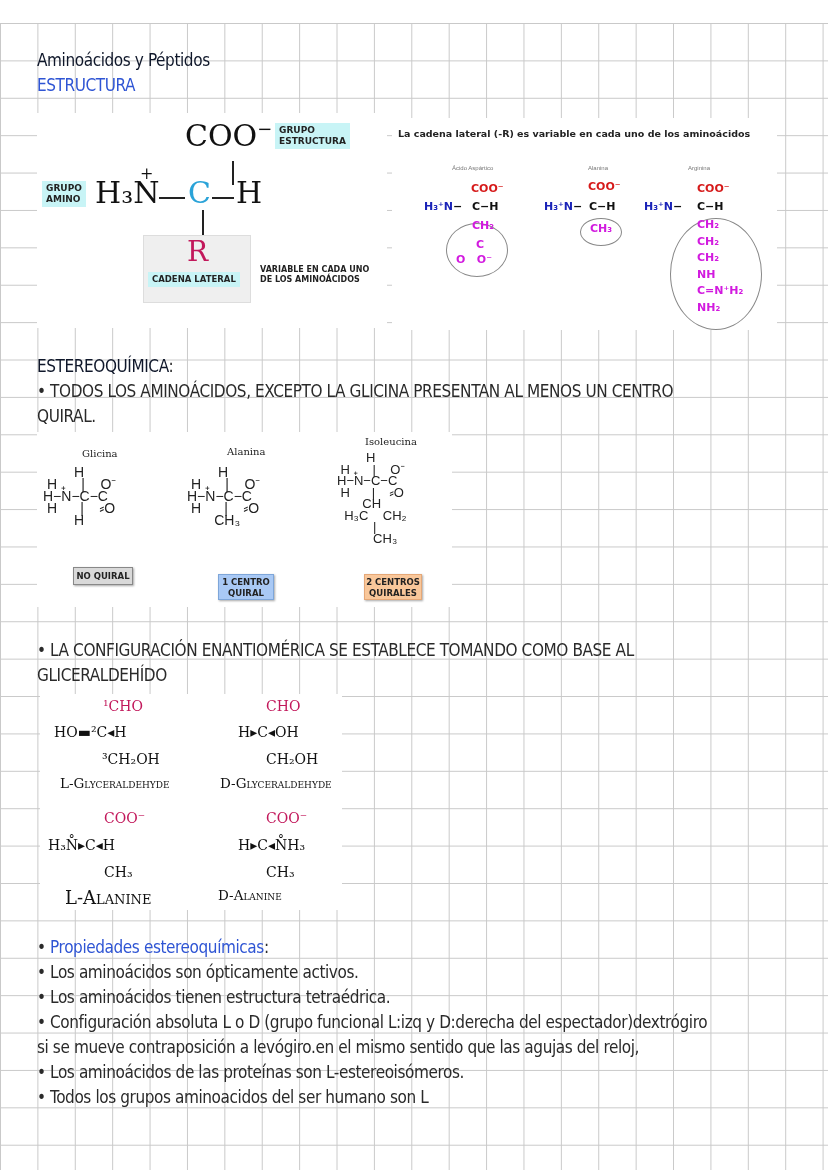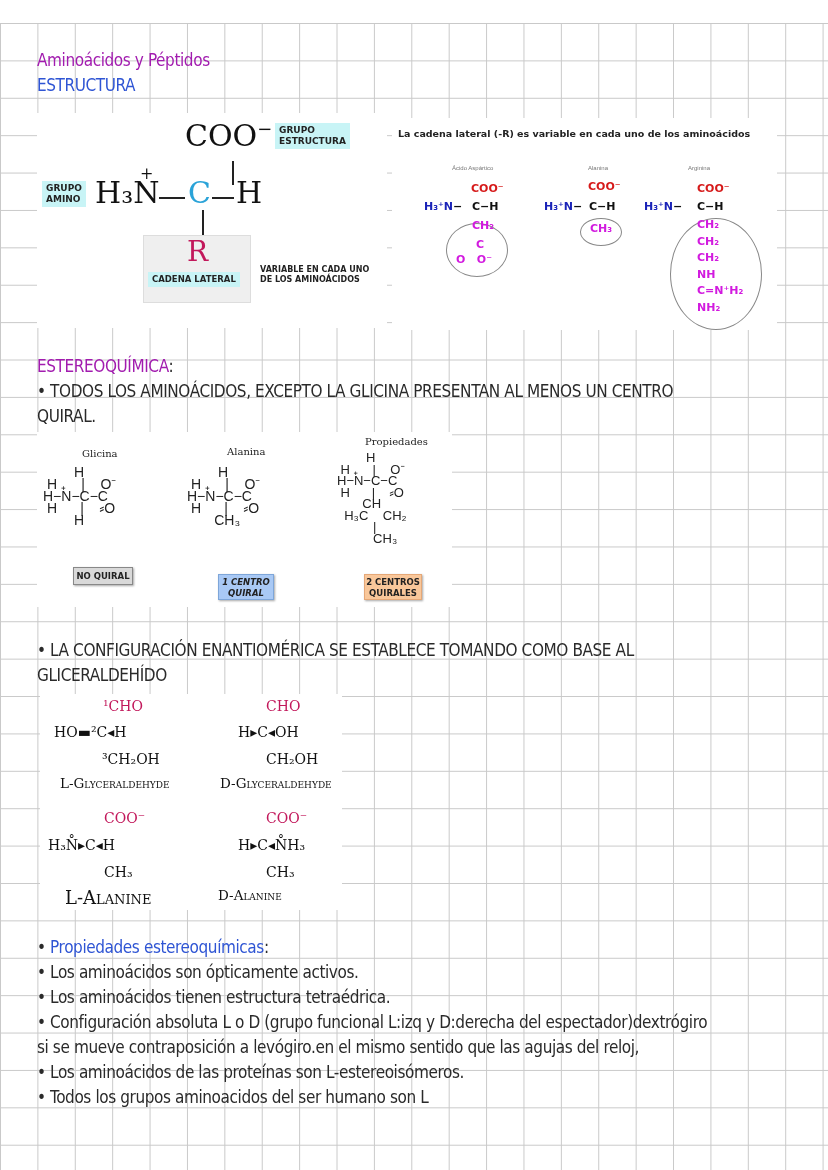--- a/index.html
+++ b/index.html
@@ -22,7 +22,7 @@
     font-stretch:condensed;
     font-size:17px; color:#2a2a2a; letter-spacing:-0.4px; white-space:nowrap;
   }
-  .red { color:#a21caf; }
+  .red { color:#0f172a; }
   .blue { color:#2f55d4; }
   .img { position:absolute; background:#fff; }
   .serif { font-family:"DejaVu Serif","Liberation Serif", serif; }

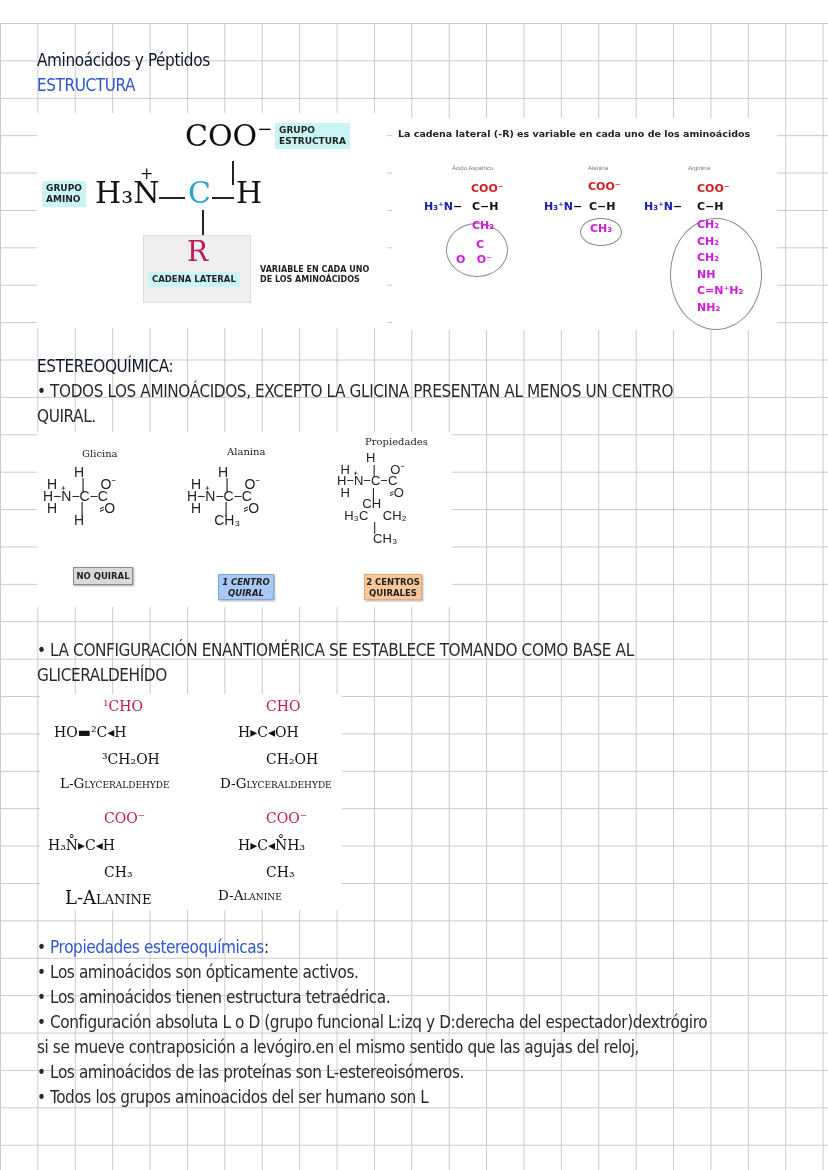--- a/index.html
+++ b/index.html
@@ -133,7 +133,7 @@
  H      |    ⸗O
        CH₃</pre>
 
-  <div class="abs serif" style="left:328px;top:4px;font-size:10px;color:#222;">Propiedades</div>
+  <div class="abs serif" style="left:328px;top:4px;font-size:10px;color:#222;">Isoleucina</div>
   <pre class="abs mono-mol" style="left:300px;top:20px;margin:0;line-height:11.5px;font-size:13px;">        H
  H ₊    |    O⁻
 H−N−C−C

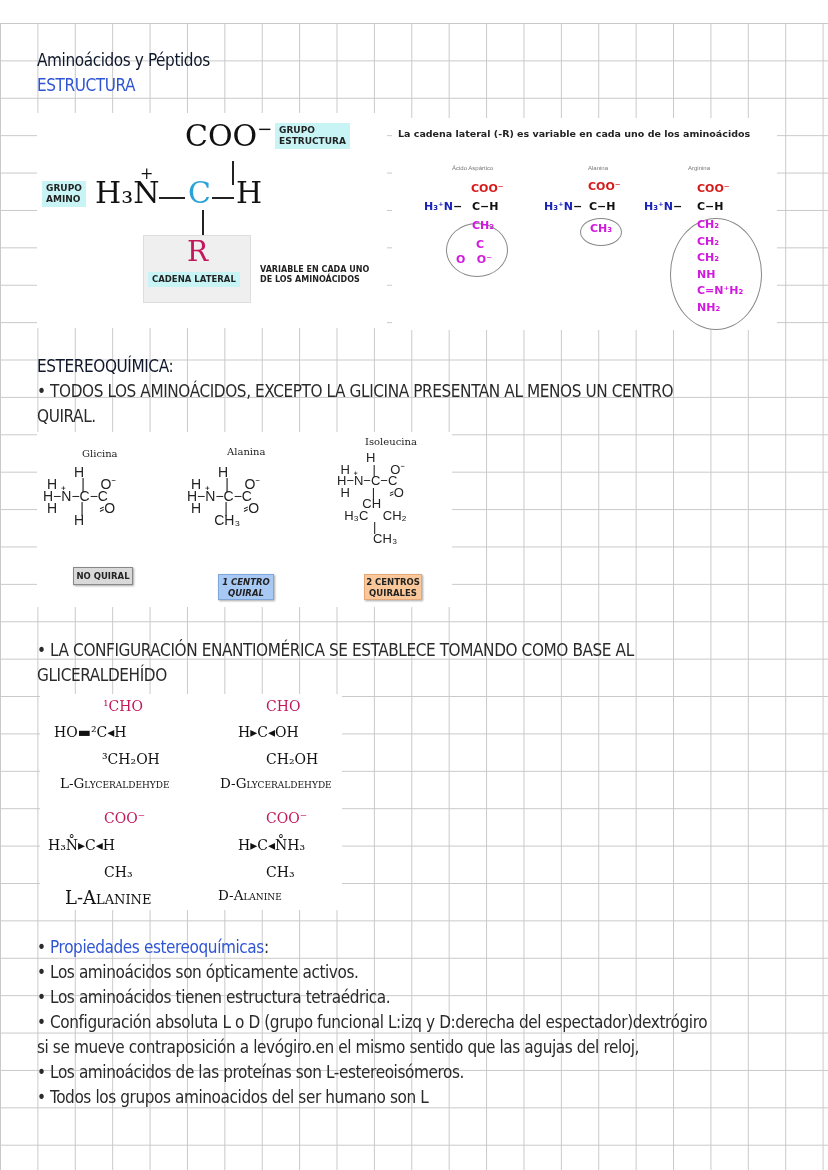--- a/index.html
+++ b/index.html
@@ -146,7 +146,7 @@
   <div class="chip" style="left:36px;top:135px;width:58px;height:16px;line-height:16px;background:#d9d9d9;">
     <span>NO QUIRAL</span>
   </div>
-  <div class="chip" style="left:181px;top:142px;width:56px;height:26px;padding-top:2px;box-sizing:border-box;background:#a9c9f5;border-color:#7ea6d9;font-style:italic;">
+  <div class="chip" style="left:181px;top:142px;width:56px;height:26px;padding-top:2px;box-sizing:border-box;background:#a9c9f5;border-color:#7ea6d9;">
     <div>1 CENTRO</div>
       <div>QUIRAL</div>
   </div>

